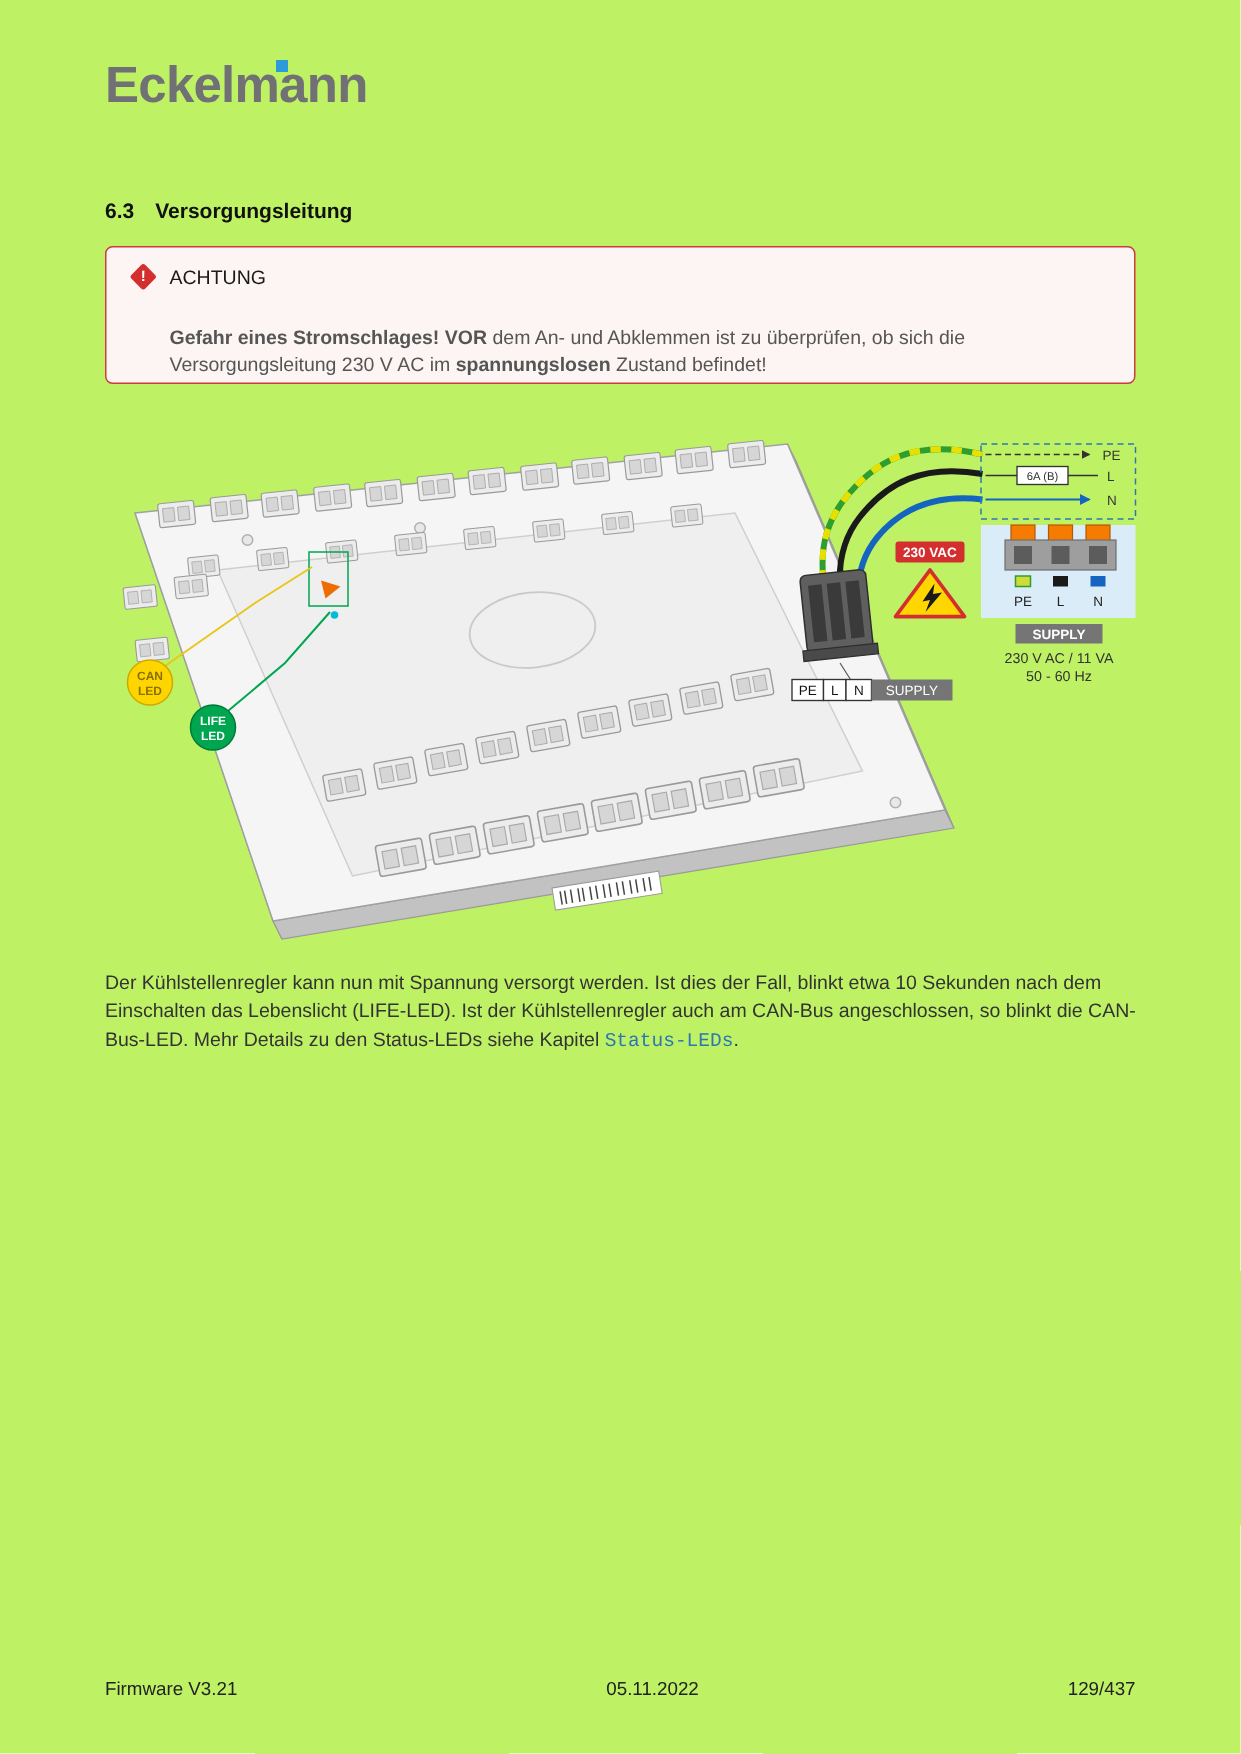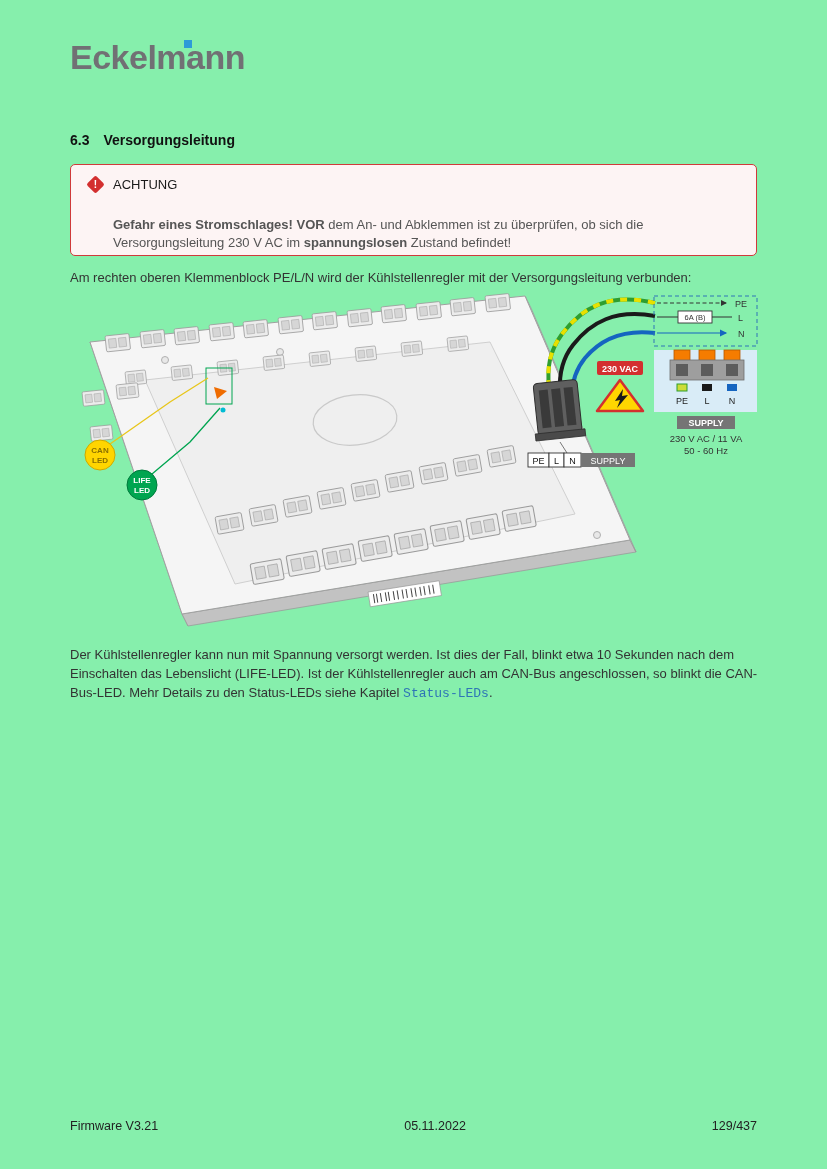--- a/index.html
+++ b/index.html
@@ -4,7 +4,7 @@
 <style>
   html,body { margin:0; padding:0; background:#ffffff; }
   .page {
-    position:relative; width:827px; height:1169px; background:#86efac;
+    position:relative; width:827px; height:1169px; background:#bef264;
     font-family:"Liberation Sans", sans-serif; color:#333; overflow:hidden;
   }
   

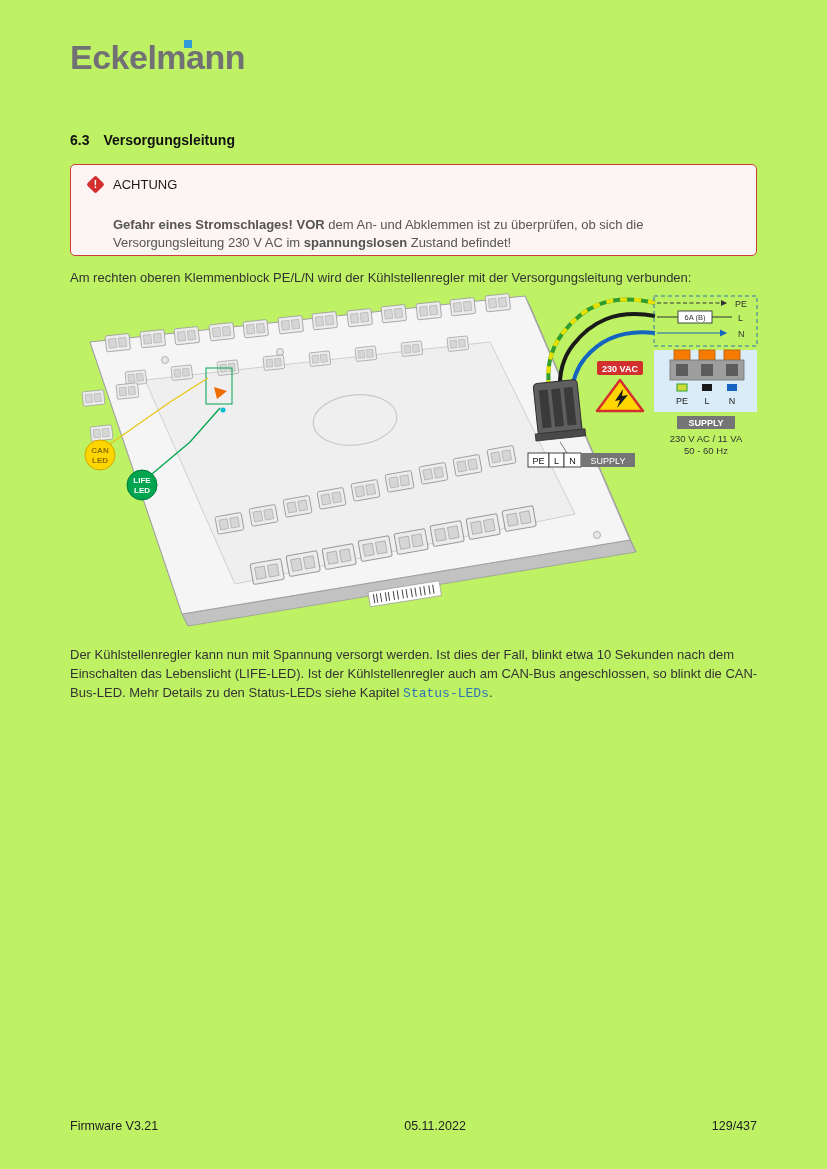--- a/index.html
+++ b/index.html
@@ -59,7 +59,6 @@
     </div>
   </div>
 
-  <p class="intro">Am rechten oberen Klemmenblock PE/L/N wird der Kühlstellenregler mit der Versorgungsleitung verbunden:</p>
 
   <div class="figure">
     <svg viewBox="0 0 690 345" width="690" height="345">

